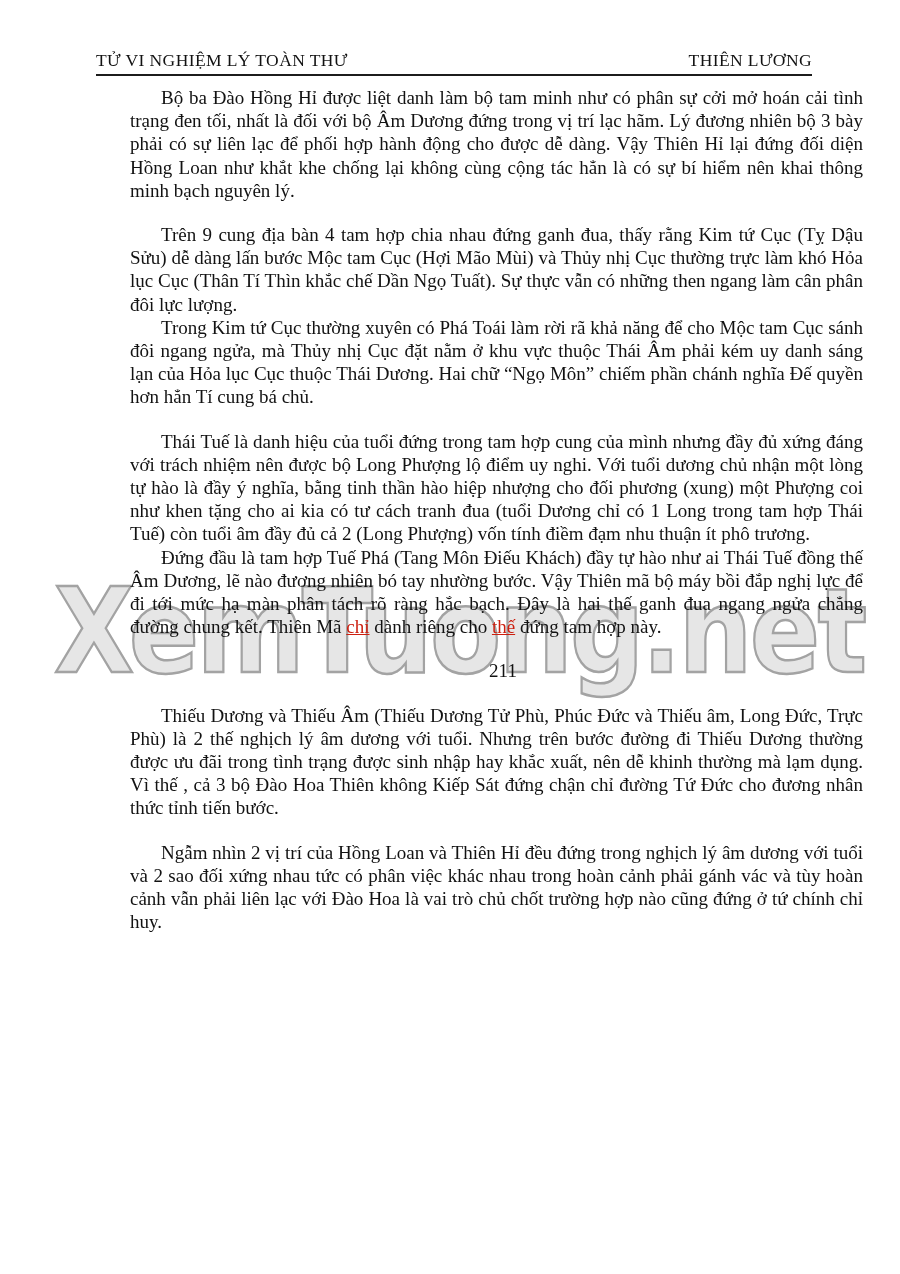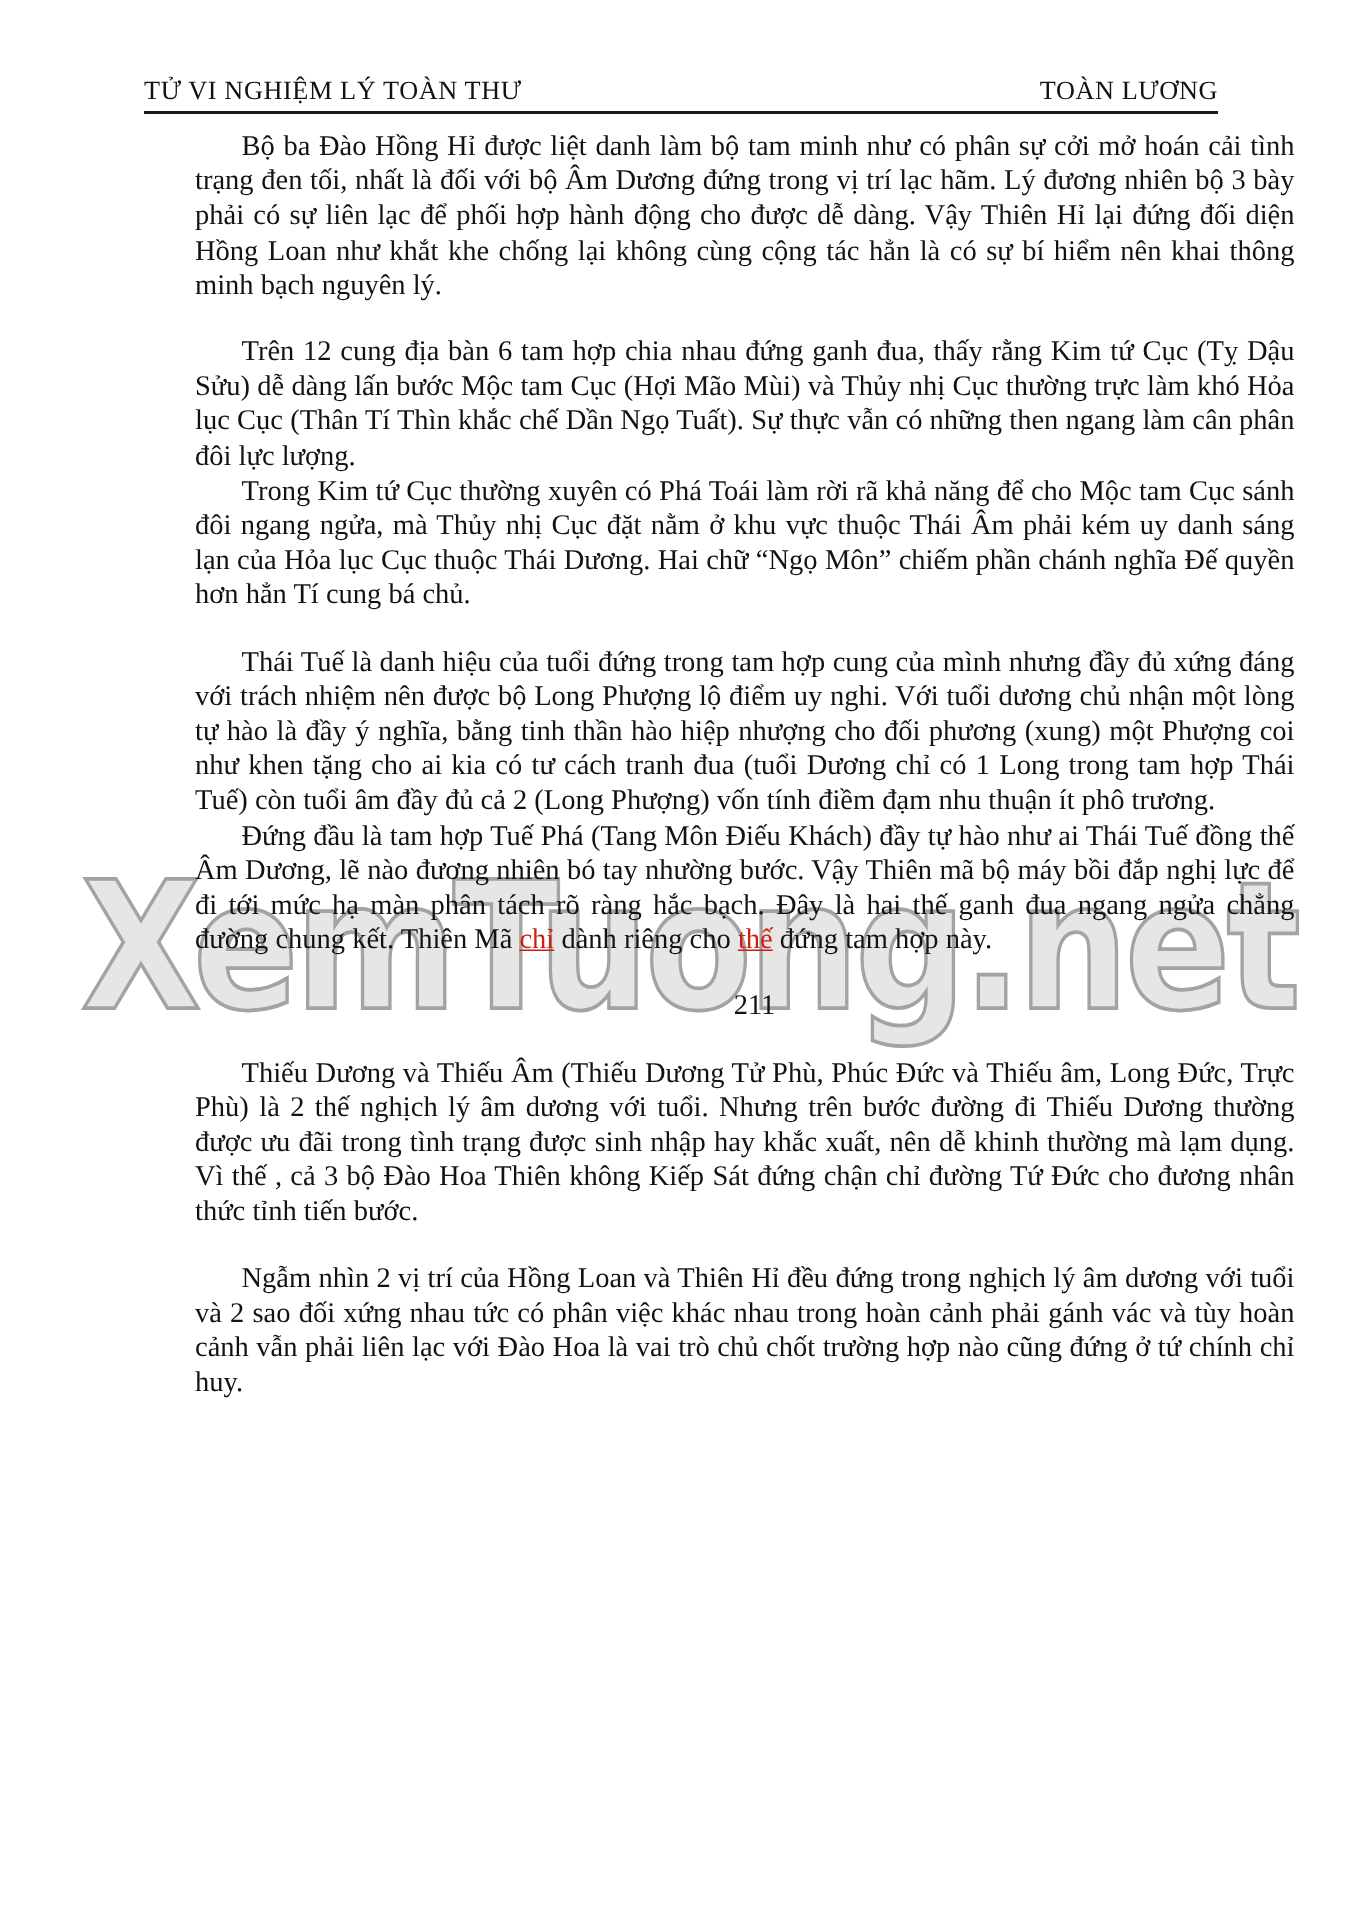--- a/index.html
+++ b/index.html
@@ -77,7 +77,7 @@
 
   <div class="header">
     <span>TỬ VI NGHIỆM LÝ TOÀN THƯ</span>
-    <span>TOÀN LƯƠNG</span>
+    <span>THIÊN LƯƠNG</span>
   </div>
 
   <div class="watermark">XemTuong.net</div>

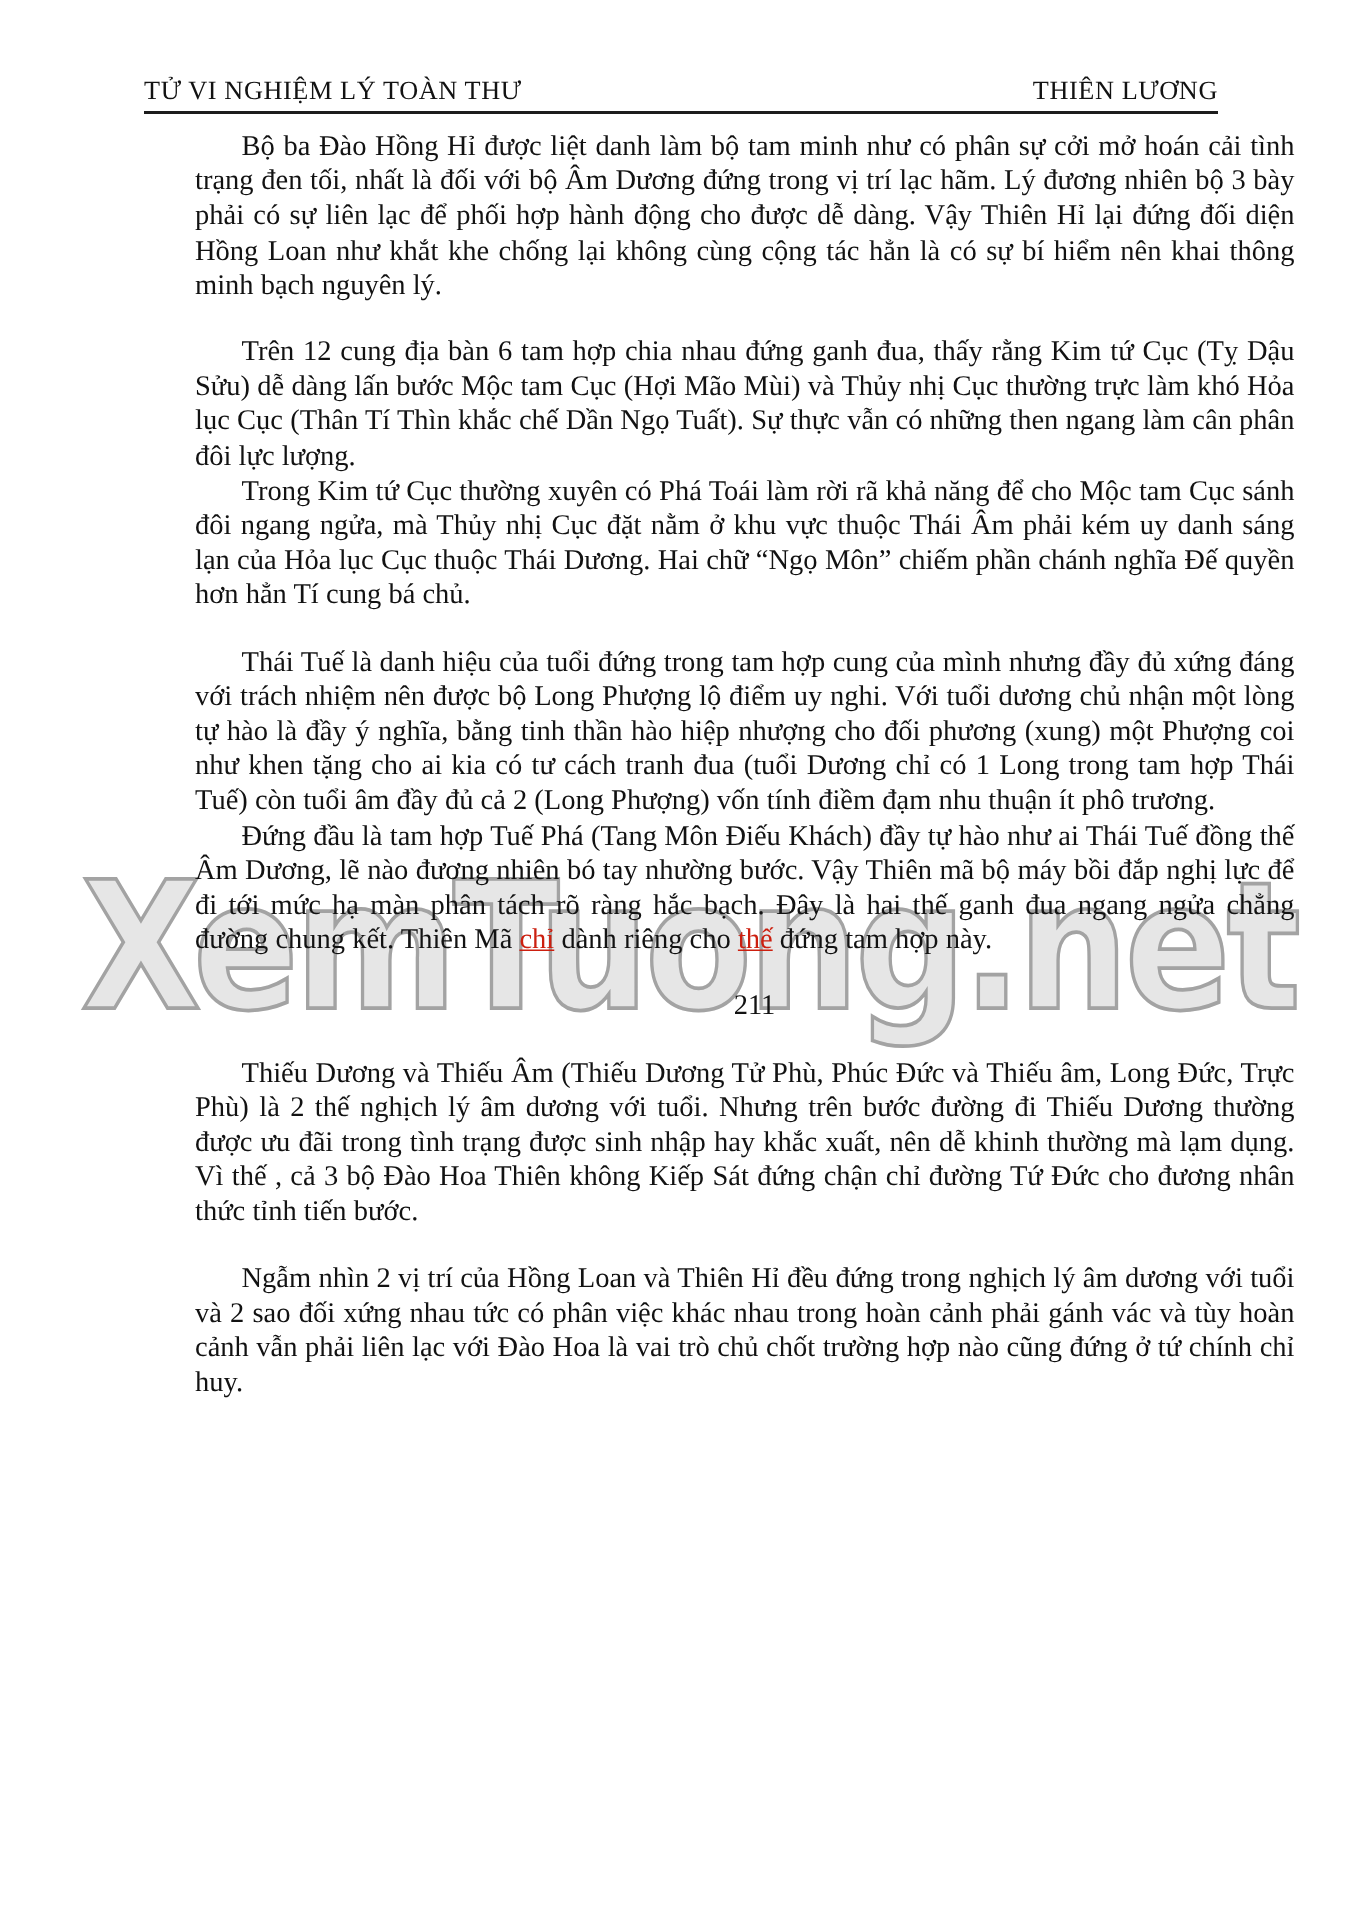--- a/index.html
+++ b/index.html
@@ -84,7 +84,7 @@
 
   <div class="body-text" id="body-container">
       <p class="indent"><span>Bộ ba Đào Hồng Hỉ được liệt danh làm bộ tam minh như có phân sự cởi mở hoán cải tình trạng đen tối, nhất là đối với bộ Âm Dương đứng trong vị trí lạc hãm. Lý đương nhiên bộ 3 bày phải có sự liên lạc để phối hợp hành động cho được dễ dàng. Vậy Thiên Hỉ lại đứng đối diện Hồng Loan như khắt khe chống lại không cùng cộng tác hẳn là có sự bí hiểm nên khai thông minh bạch nguyên lý.</span></p>
-      <p class="indent spaced"><span>Trên 12 cung địa bàn 6 tam hợp chia nhau đứng ganh đua, thấy rằng Kim tứ Cục (Tỵ Dậu Sửu) dễ dàng lấn bước Mộc tam Cục (Hợi Mão Mùi) và Thủy nhị Cục thường trực làm khó Hỏa lục Cục (Thân Tí Thìn khắc chế Dần Ngọ Tuất). Sự thực vẫn có những then ngang làm cân phân đôi lực lượng.</span></p>
+      <p class="indent spaced"><span>Trên 9 cung địa bàn 4 tam hợp chia nhau đứng ganh đua, thấy rằng Kim tứ Cục (Tỵ Dậu Sửu) dễ dàng lấn bước Mộc tam Cục (Hợi Mão Mùi) và Thủy nhị Cục thường trực làm khó Hỏa lục Cục (Thân Tí Thìn khắc chế Dần Ngọ Tuất). Sự thực vẫn có những then ngang làm cân phân đôi lực lượng.</span></p>
       <p class="indent"><span>Trong Kim tứ Cục thường xuyên có Phá Toái làm rời rã khả năng để cho Mộc tam Cục sánh đôi ngang ngửa, mà Thủy nhị Cục đặt nằm ở khu vực thuộc Thái Âm phải kém uy danh sáng lạn của Hỏa lục Cục thuộc Thái Dương. Hai chữ “Ngọ Môn” chiếm phần chánh nghĩa Đế quyền hơn hẳn Tí cung bá chủ.</span></p>
       <p class="indent spaced"><span>Thái Tuế là danh hiệu của tuổi đứng trong tam hợp cung của mình nhưng đầy đủ xứng đáng với trách nhiệm nên được bộ Long Phượng lộ điểm uy nghi.  Với tuổi dương chủ nhận một lòng tự hào là đầy ý nghĩa, bằng tinh thần hào hiệp nhượng cho đối phương (xung) một Phượng coi như khen tặng cho ai kia có tư cách tranh đua (tuổi Dương chỉ có 1 Long trong tam hợp Thái Tuế) còn tuổi âm đầy đủ cả 2 (Long Phượng) vốn tính điềm đạm nhu thuận ít phô trương.</span></p>
       <p class="indent"><span>Đứng đầu là tam hợp Tuế Phá (Tang Môn Điếu Khách) đầy tự hào như ai Thái Tuế đồng thế Âm Dương, lẽ nào đương nhiên bó tay nhường bước. Vậy Thiên mã bộ máy bồi đắp nghị lực để đi tới mức hạ màn phân tách rõ ràng hắc bạch. Đây là hai thế ganh đua ngang ngửa chẳng đường chung kết. Thiên Mã </span><span class="red">chỉ</span><span> dành riêng cho </span><span class="red">thế</span><span> đứng  tam hợp này.</span></p>

